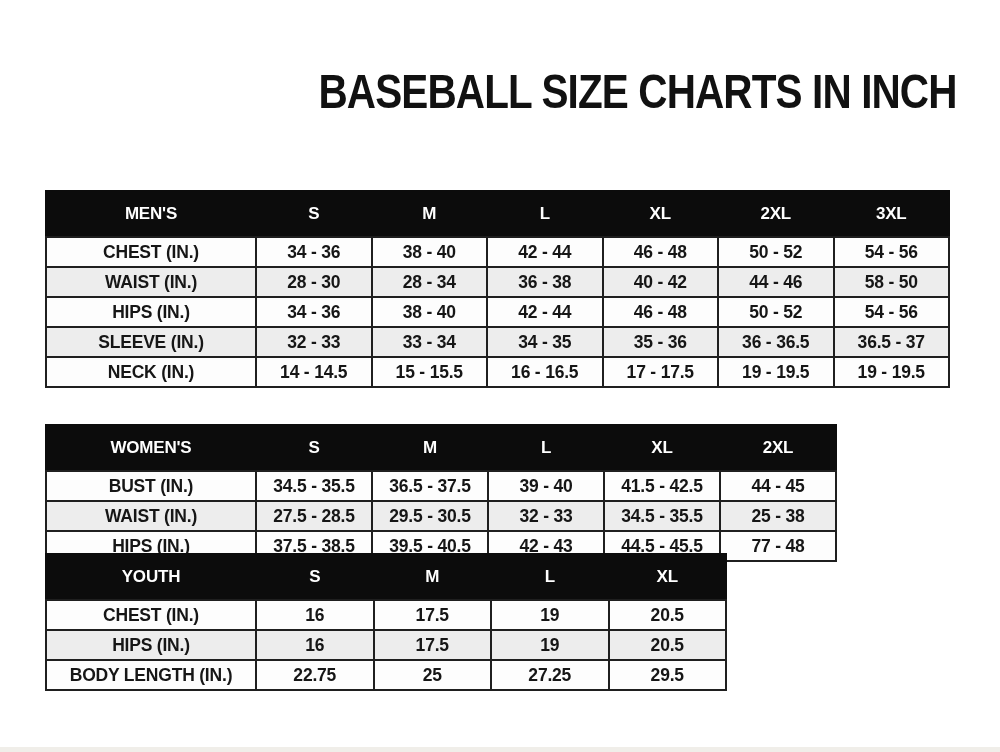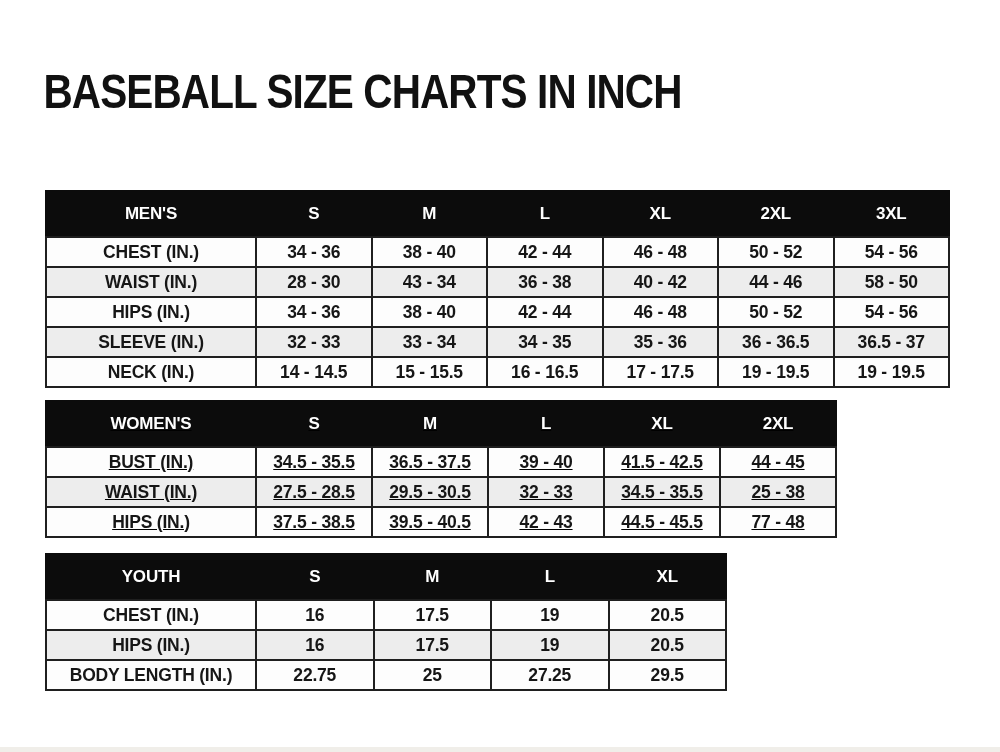--- a/index.html
+++ b/index.html
@@ -20,7 +20,7 @@
   .title-wrap{
     position:absolute;
     top:64px;left:0;width:1000px;
-    text-align:left;
+    text-align:right;
   }
   .title-inner{
     display:inline-block;

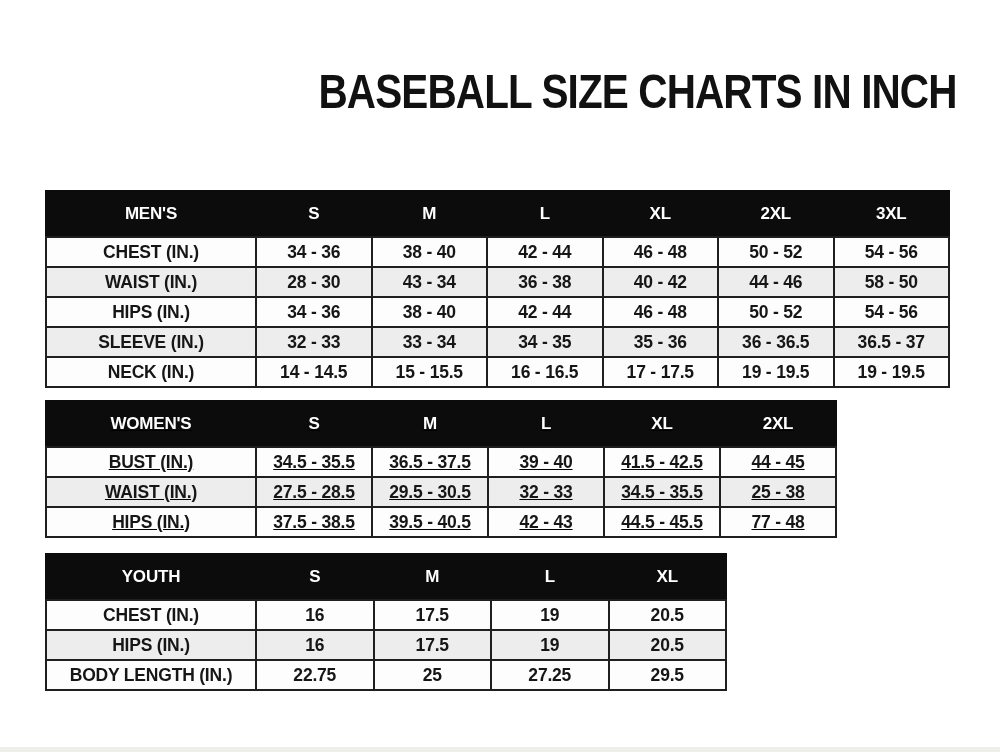--- a/index.html
+++ b/index.html
@@ -114,7 +114,7 @@
         <tr class="row-odd">
           <td>WAIST (IN.)</td>
           <td>28 - 30</td>
-          <td>43 - 34</td>
+          <td>28 - 34</td>
           <td>36 - 38</td>
           <td>40 - 42</td>
           <td>44 - 46</td>

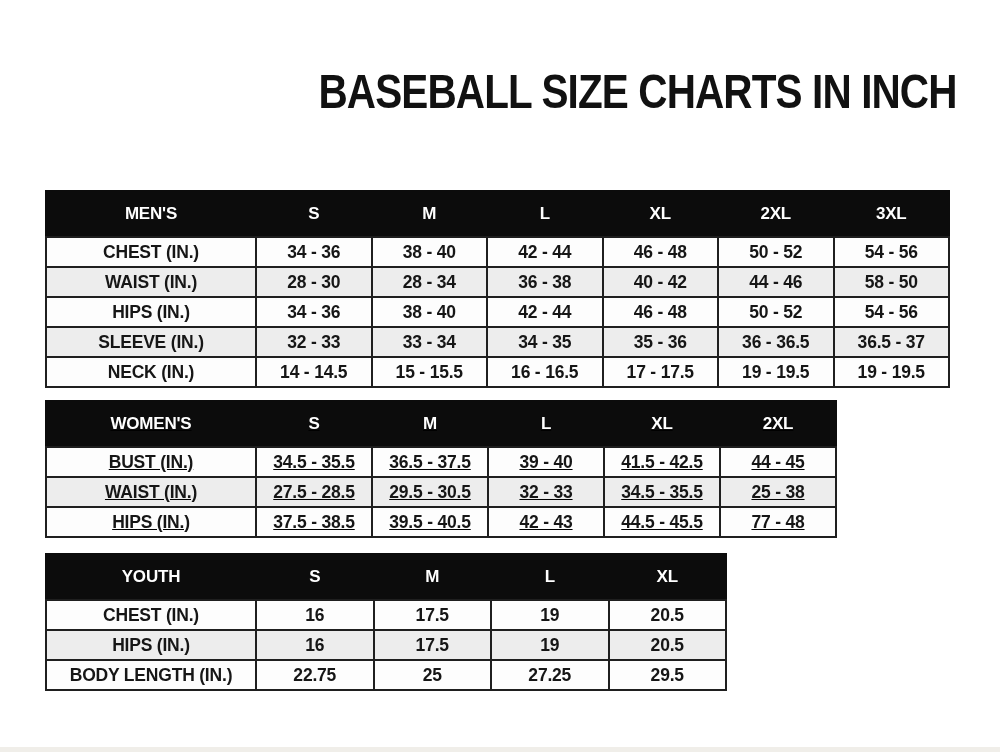--- a/index.html
+++ b/index.html
@@ -39,7 +39,7 @@
     background:var(--row-white);
   }
   .tbl-mens  {left:45px; top:190px; width:905px;}
-  .tbl-womens{left:45px; top:400px; width:792px;text-decoration:underline;}
+  .tbl-womens{left:45px; top:424px; width:792px;}
   .tbl-youth {left:45px; top:553px; width:682px;}
   th,td{
     border:2px solid var(--border);

